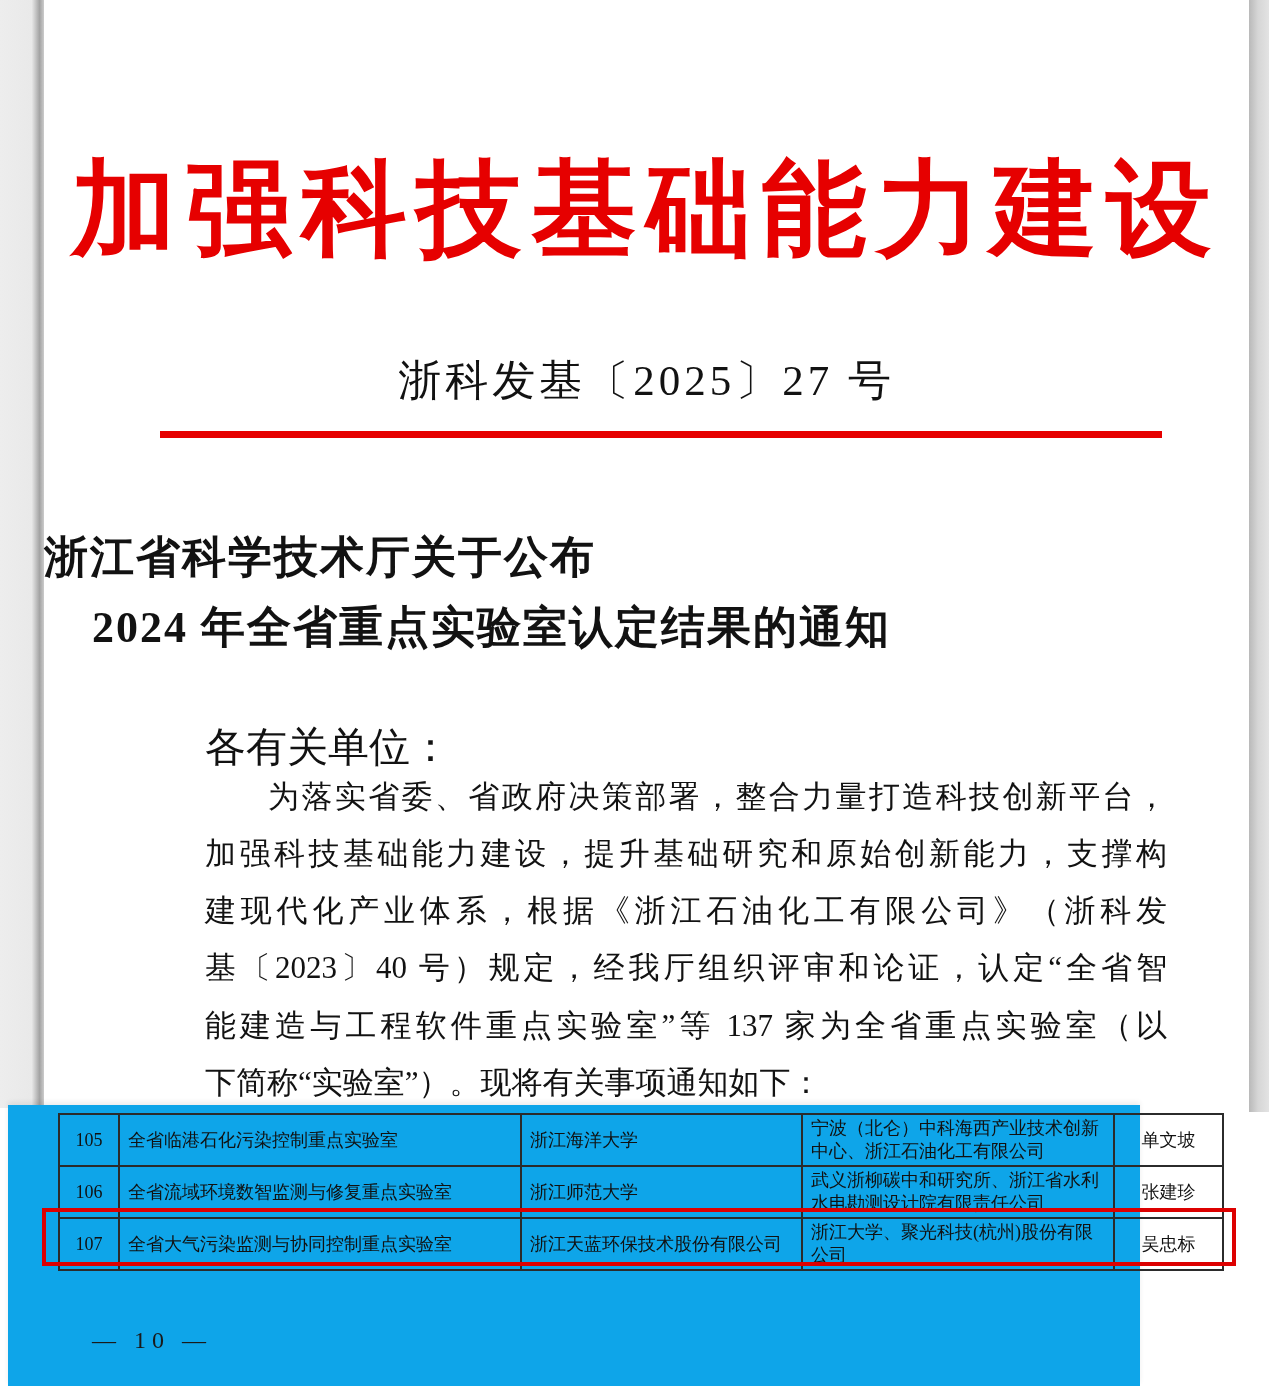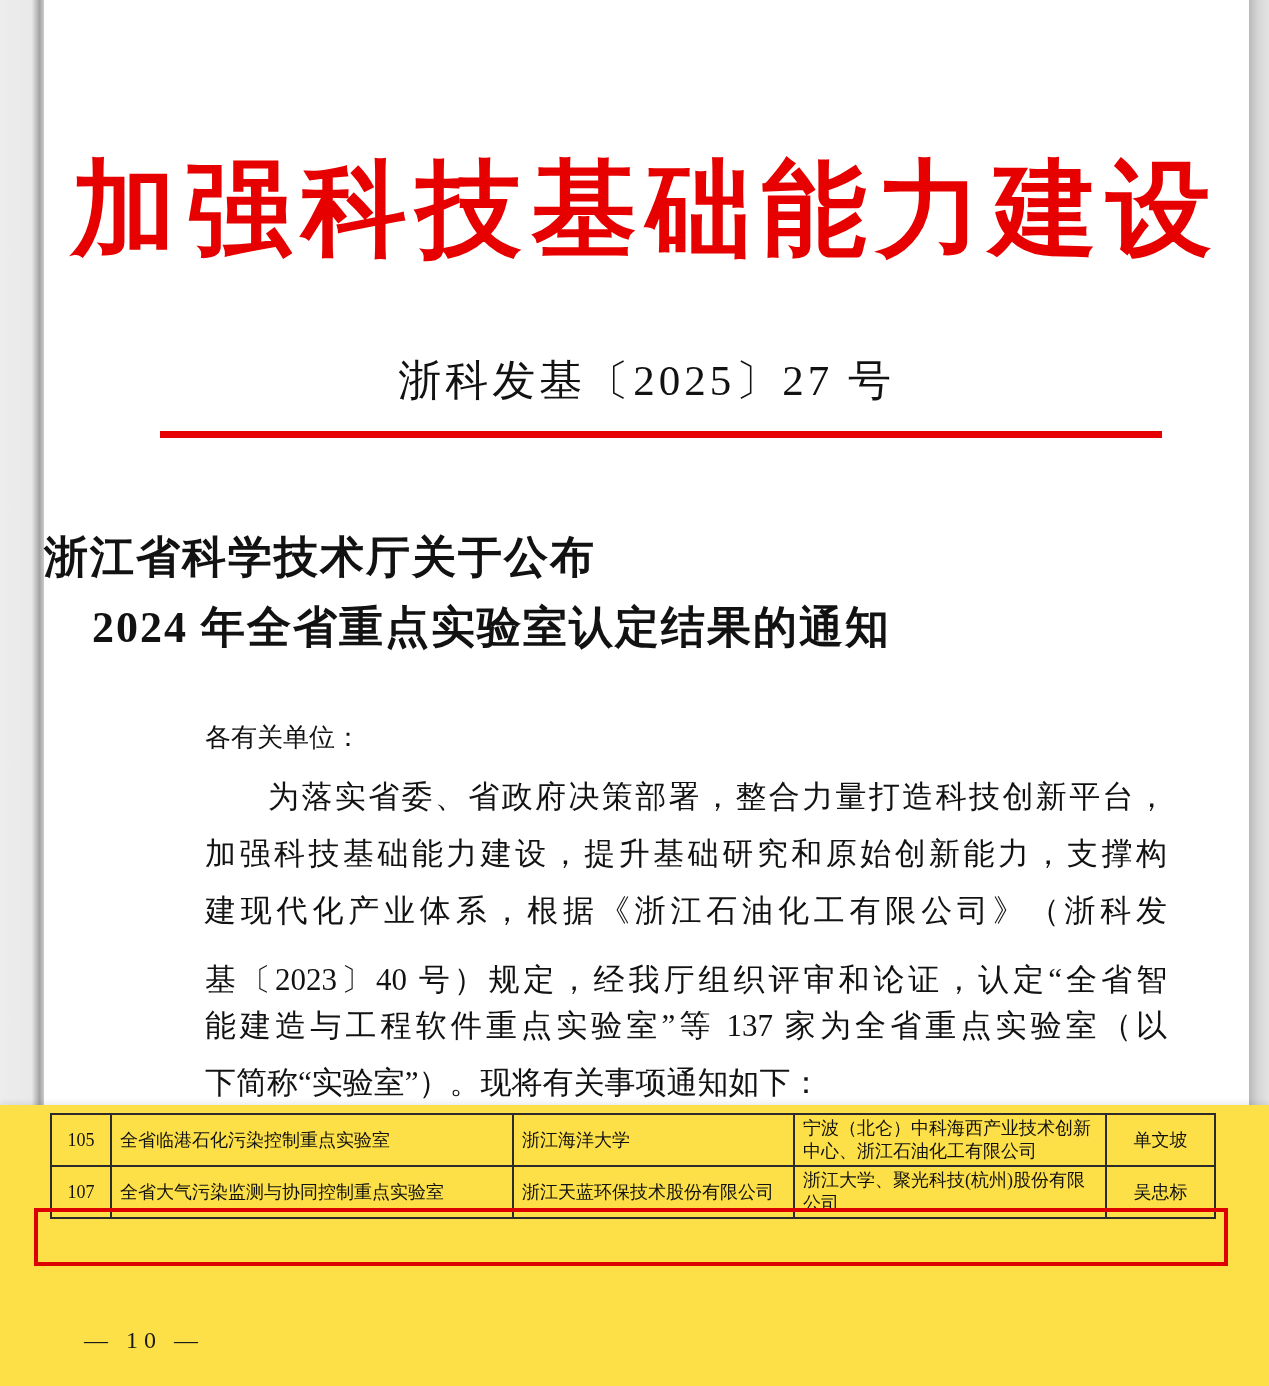--- a/index.html
+++ b/index.html
@@ -48,7 +48,7 @@
   .heading.l2{top:598px;padding-left:48px;}
   .salutation{
     position:absolute;left:205px;top:720px;
-    font-size:26px;
+    font-size:41px;
   }
   .body-line{
     position:absolute;left:205px;width:962px;

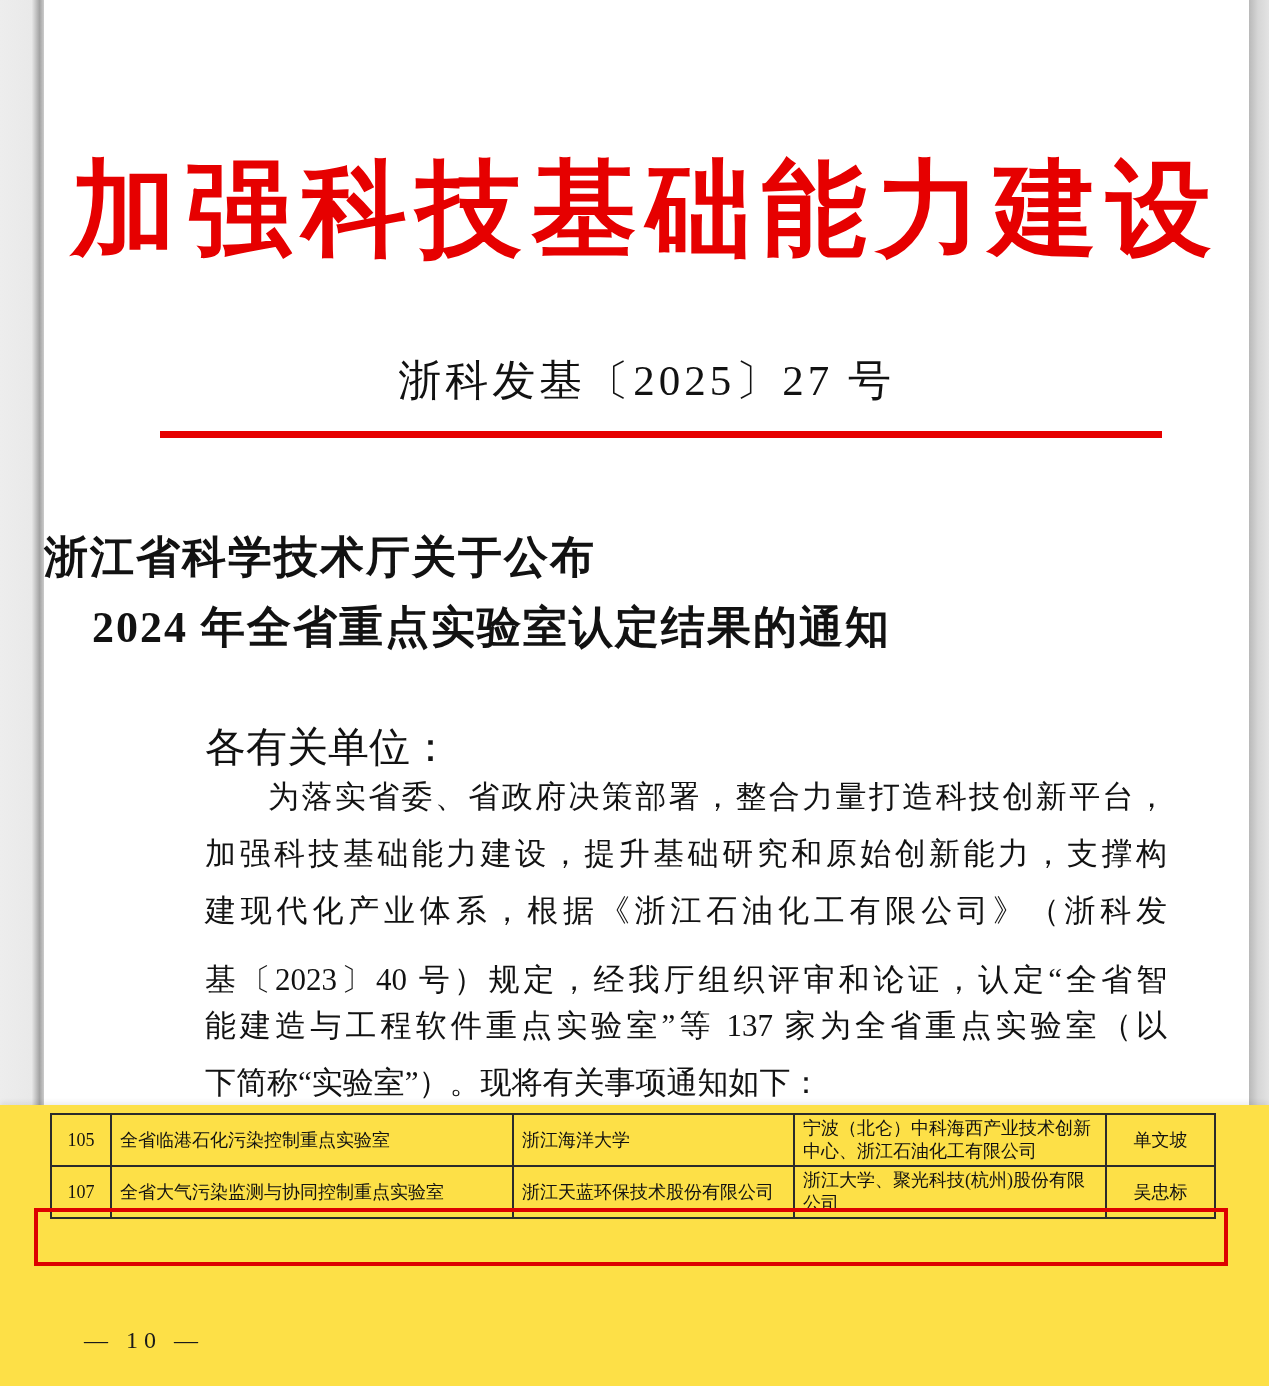--- a/index.html
+++ b/index.html
@@ -61,7 +61,7 @@
   .body-line.b0{top:776px;}
   .body-line.b1{top:833px;}
   .body-line.b2{top:890px;}
-  .body-line.b3{top:947px;margin-top:12px;}
+  .body-line.b3{top:947px;}
   .body-line.b4{top:1005px;}
   .body-line.b5{top:1062px;text-align-last:auto;}
   

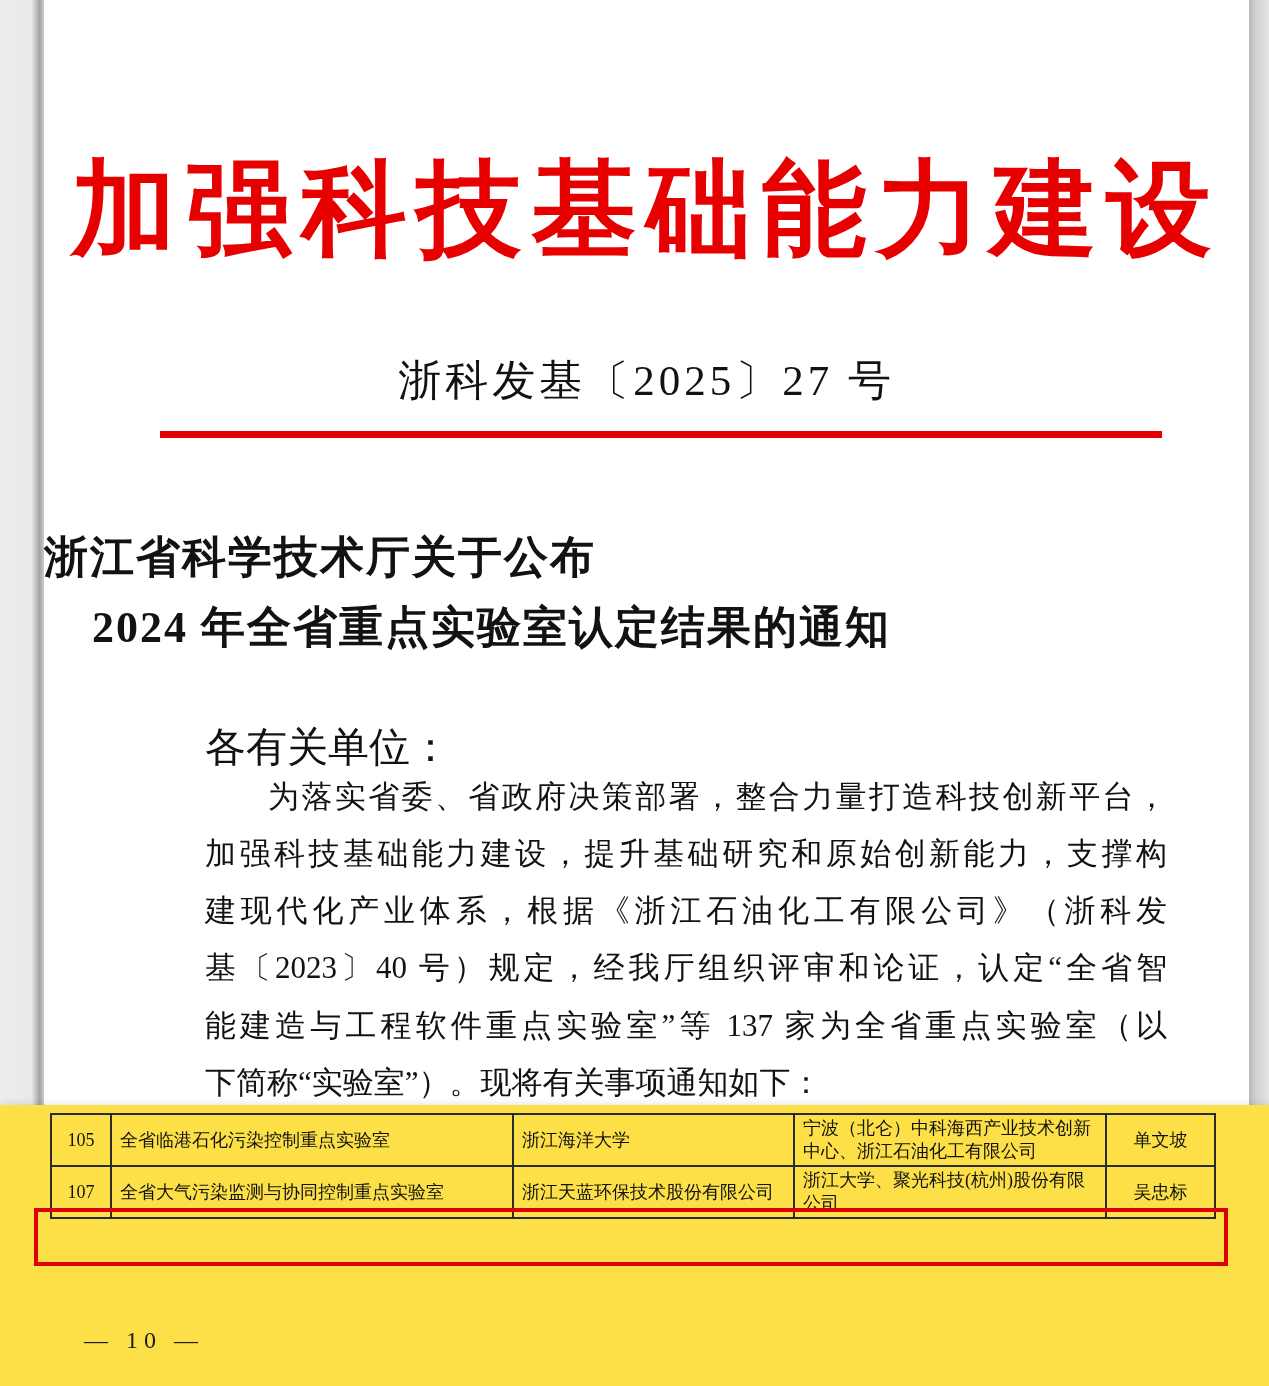--- a/index.html
+++ b/index.html
@@ -66,8 +66,8 @@
   .body-line.b5{top:1062px;text-align-last:auto;}
   
   .table-section{
-    position:absolute;left:0;top:1105px;width:1269px;height:281px;
-    background:#fde047;
+    position:absolute;left:8px;top:1105px;width:1132px;height:281px;
+    background:#0ea5e9;
     box-shadow:0 -3px 5px rgba(0,0,0,0.07);
   }
   table.gov-table{

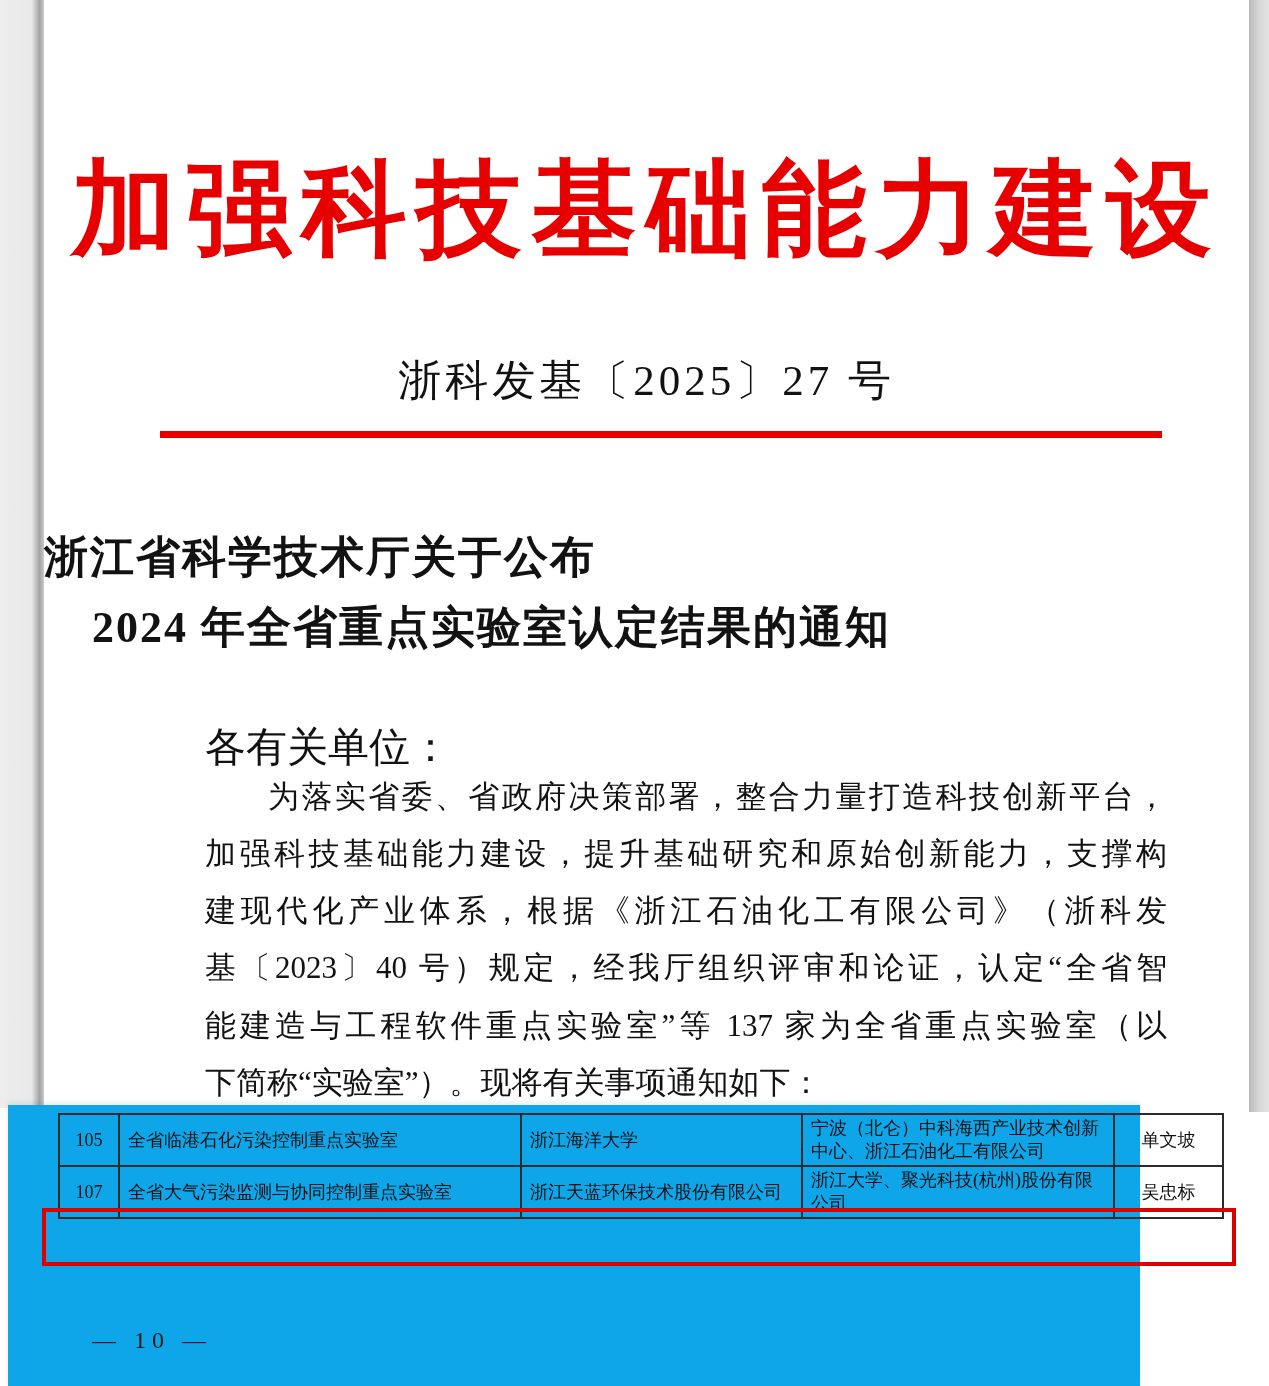--- a/index.html
+++ b/index.html
@@ -146,6 +146,13 @@
           <td class="c-director">单文坡</td>
         </tr>
         <tr>
+          <td class="c-no">106</td>
+          <td class="c-lab">全省流域环境数智监测与修复重点实验室</td>
+          <td class="c-org">浙江师范大学</td>
+          <td class="c-partners">武义浙柳碳中和研究所、浙江省水利水电勘测设计院有限责任公司</td>
+          <td class="c-director">张建珍</td>
+        </tr>
+        <tr>
           <td class="c-no">107</td>
           <td class="c-lab">全省大气污染监测与协同控制重点实验室</td>
           <td class="c-org">浙江天蓝环保技术股份有限公司</td>

